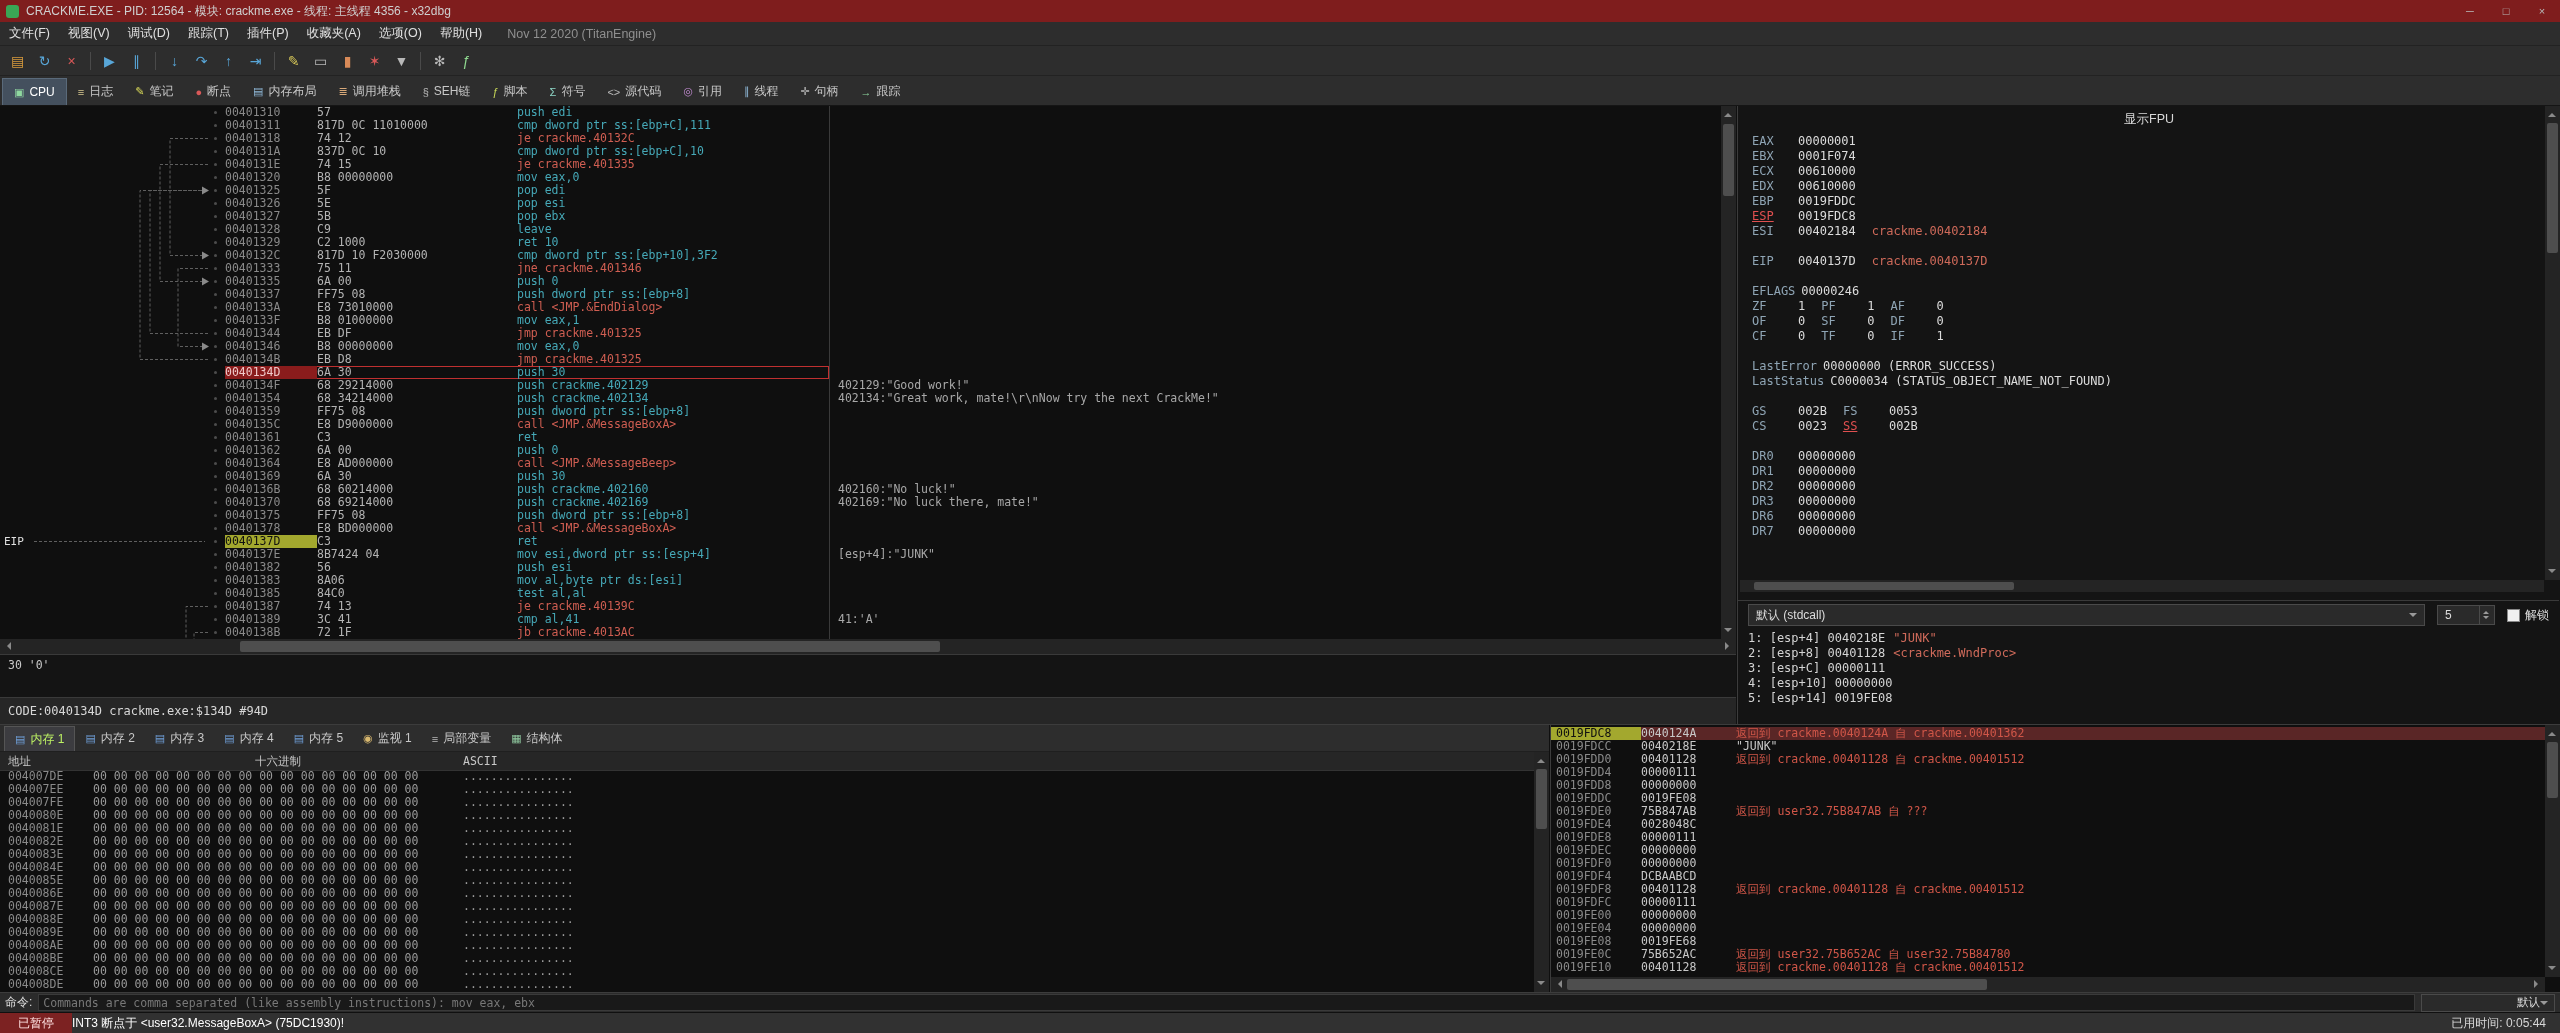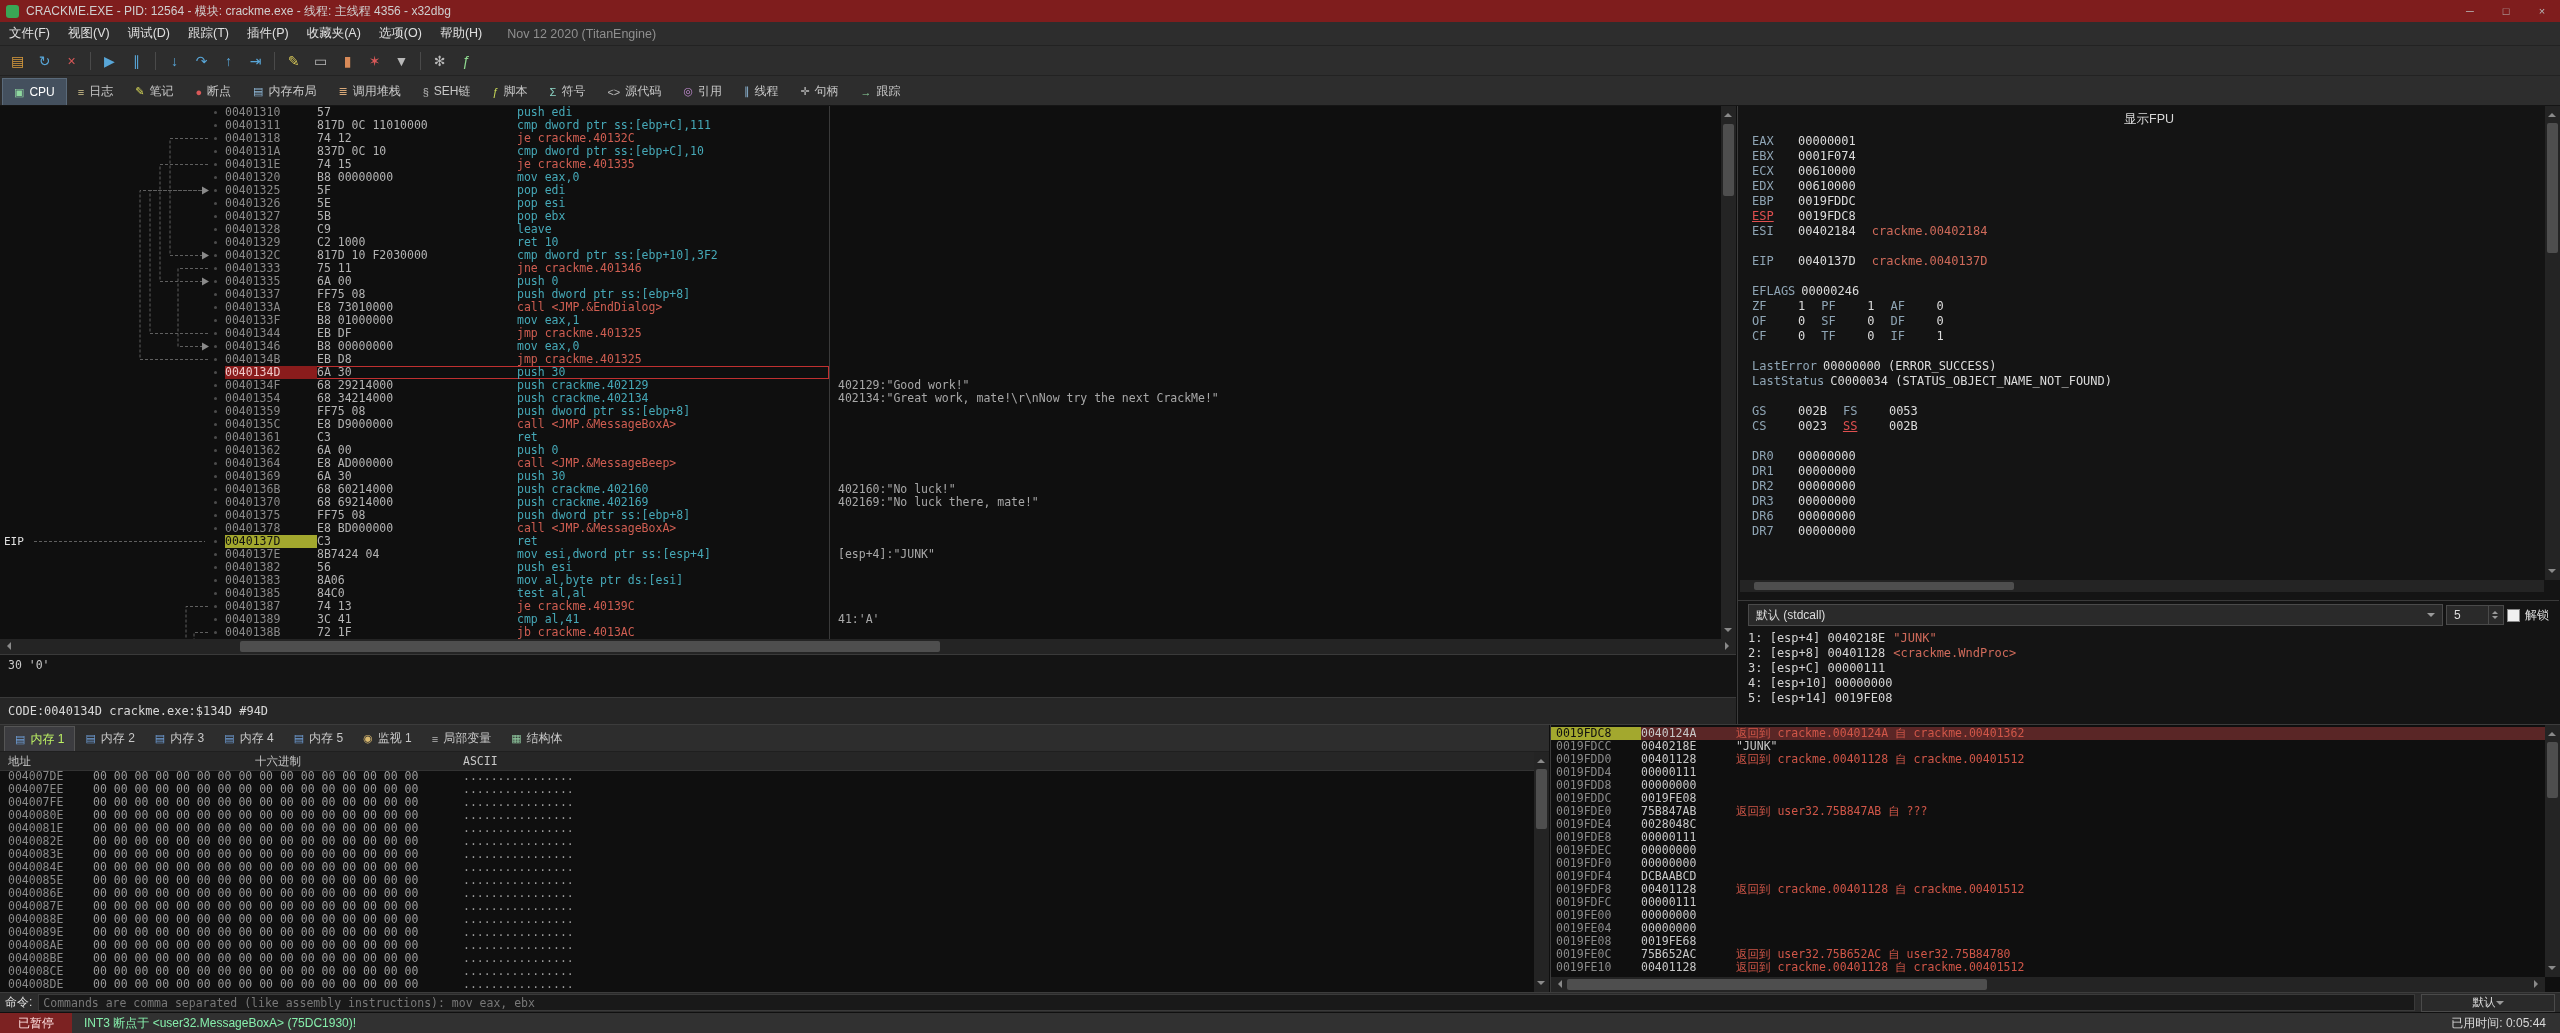--- a/index.html
+++ b/index.html
@@ -94,7 +94,7 @@
   
   #args{position:absolute;left:0;top:494px;width:821px;height:124px;border-top:1px solid #3a3a3a;background:#141414;}
   #args-header{position:absolute;left:0;top:0;width:100%;height:28px;display:flex;align-items:center;
-    padding:0 10px;gap:3px;box-sizing:border-box;}
+    padding:0 10px;gap:12px;box-sizing:border-box;}
   .combo{flex:1;height:20px;background:#2a2a2a;border:1px solid #4a4a4a;color:#ddd;font-size:12px;
     display:flex;align-items:center;justify-content:space-between;padding:0 7px;}
   .combo-arrow{width:0;height:0;border:4px solid transparent;border-top-color:#9a9a9a;margin-top:4px;}

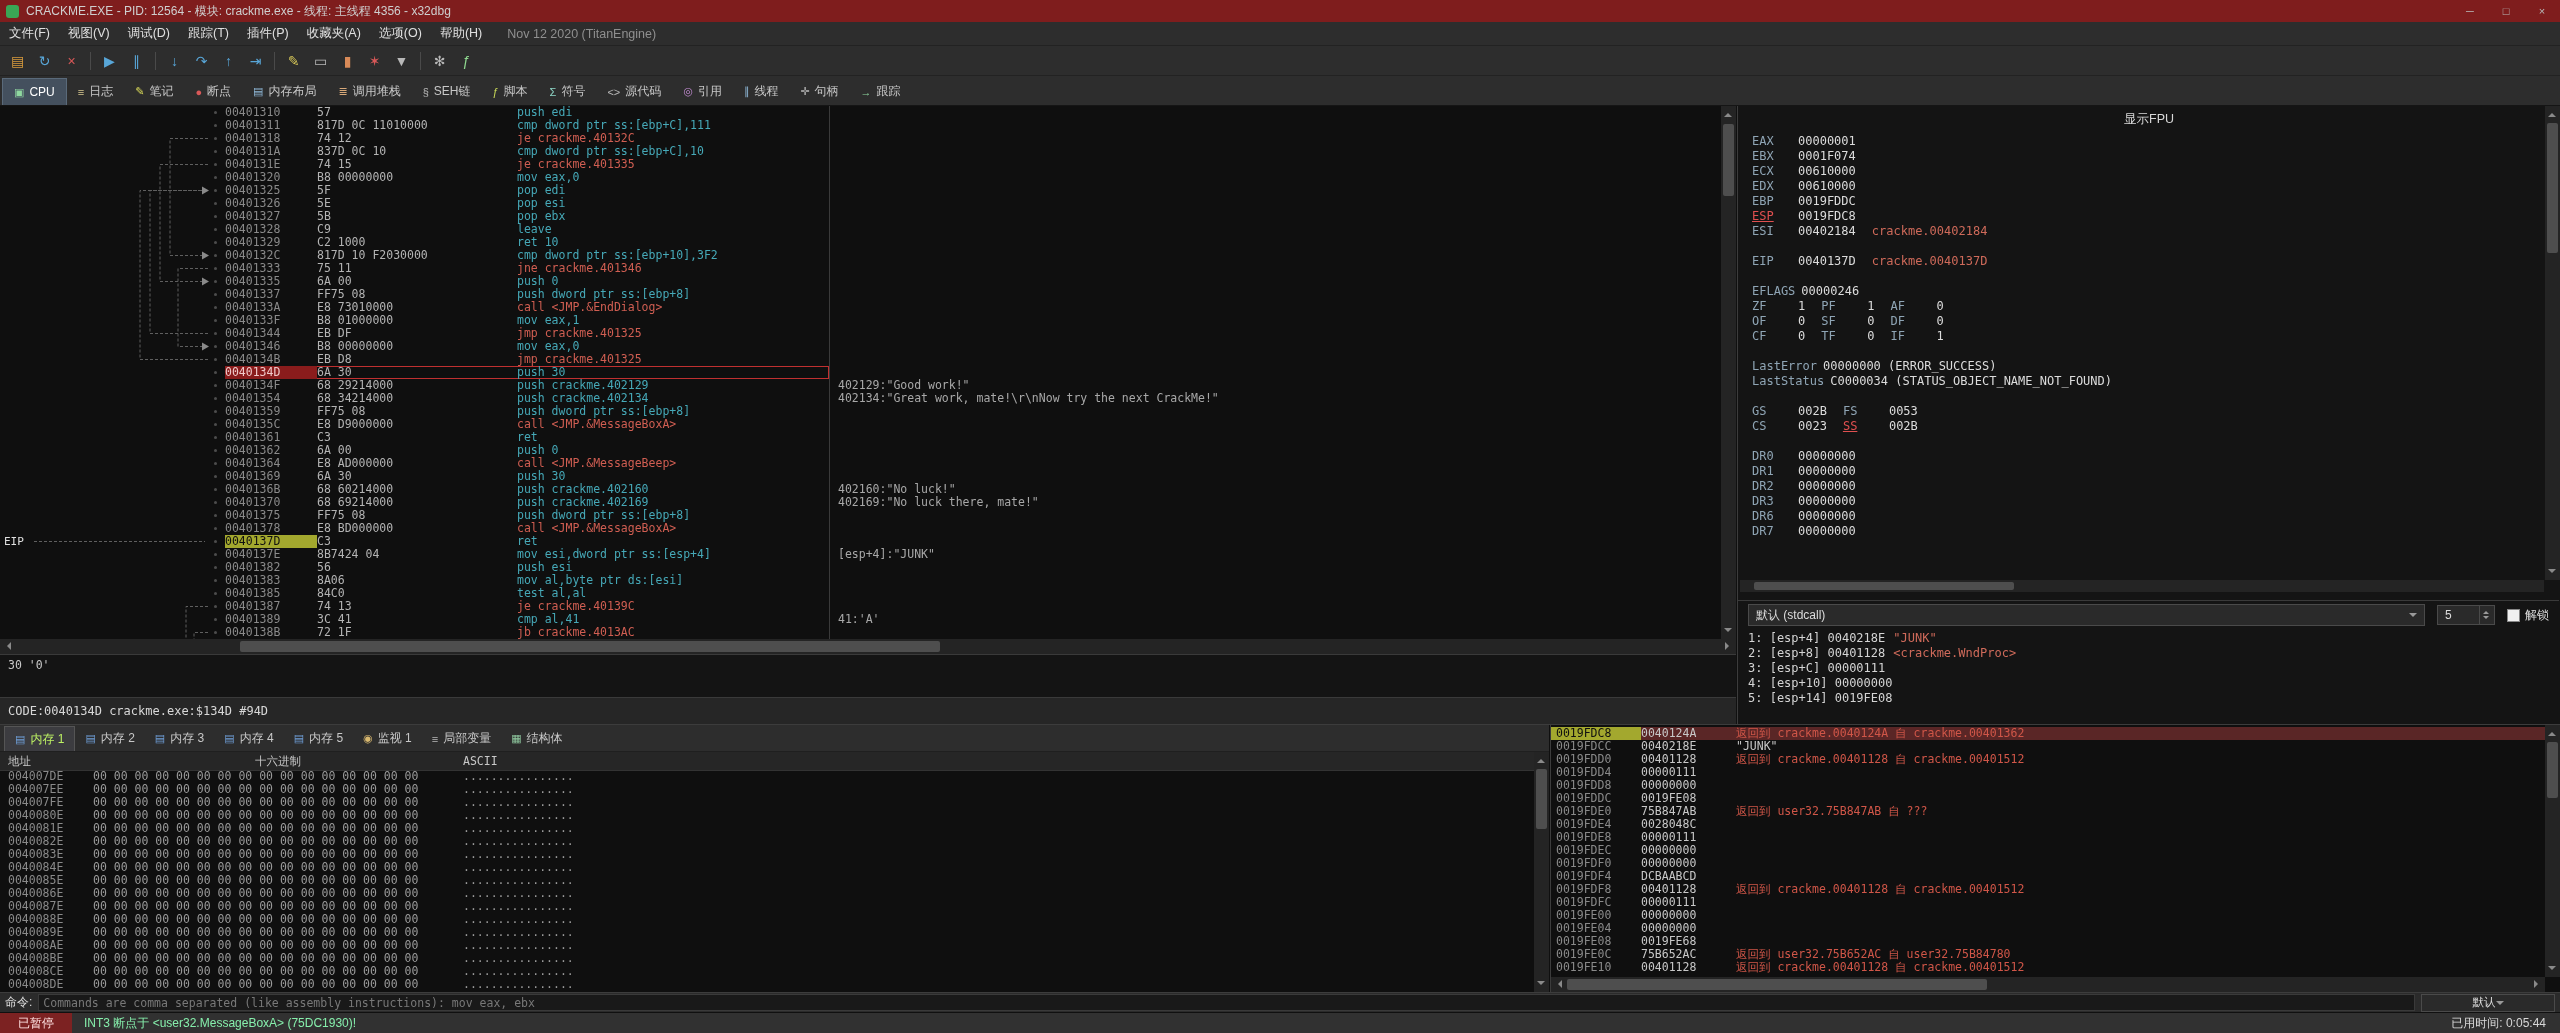--- a/index.html
+++ b/index.html
@@ -150,7 +150,7 @@
     font-size:11.5px;font-family:"DejaVu Sans Mono",monospace;padding:0 4px;outline:none;}
   #cmd-input::placeholder{color:#787878;}
   #cmd-profile{width:120px;height:16px;background:#2a2a2a;border:1px solid #4a4a4a;color:#ddd;font-size:11.5px;
-    display:flex;align-items:center;justify-content:center;padding:0 6px;flex:none;}
+    display:flex;align-items:center;justify-content:flex-end;padding:0 6px;flex:none;}
   #statusbar{position:absolute;left:0;top:1012px;width:2560px;height:21px;background:#313131;
     border-top:1px solid #101010;display:flex;align-items:center;font-size:12px;box-sizing:border-box;}
   #status-state{background:#7c2222;color:#ffe2e2;height:100%;display:flex;align-items:center;padding:0 18px;flex:none;}

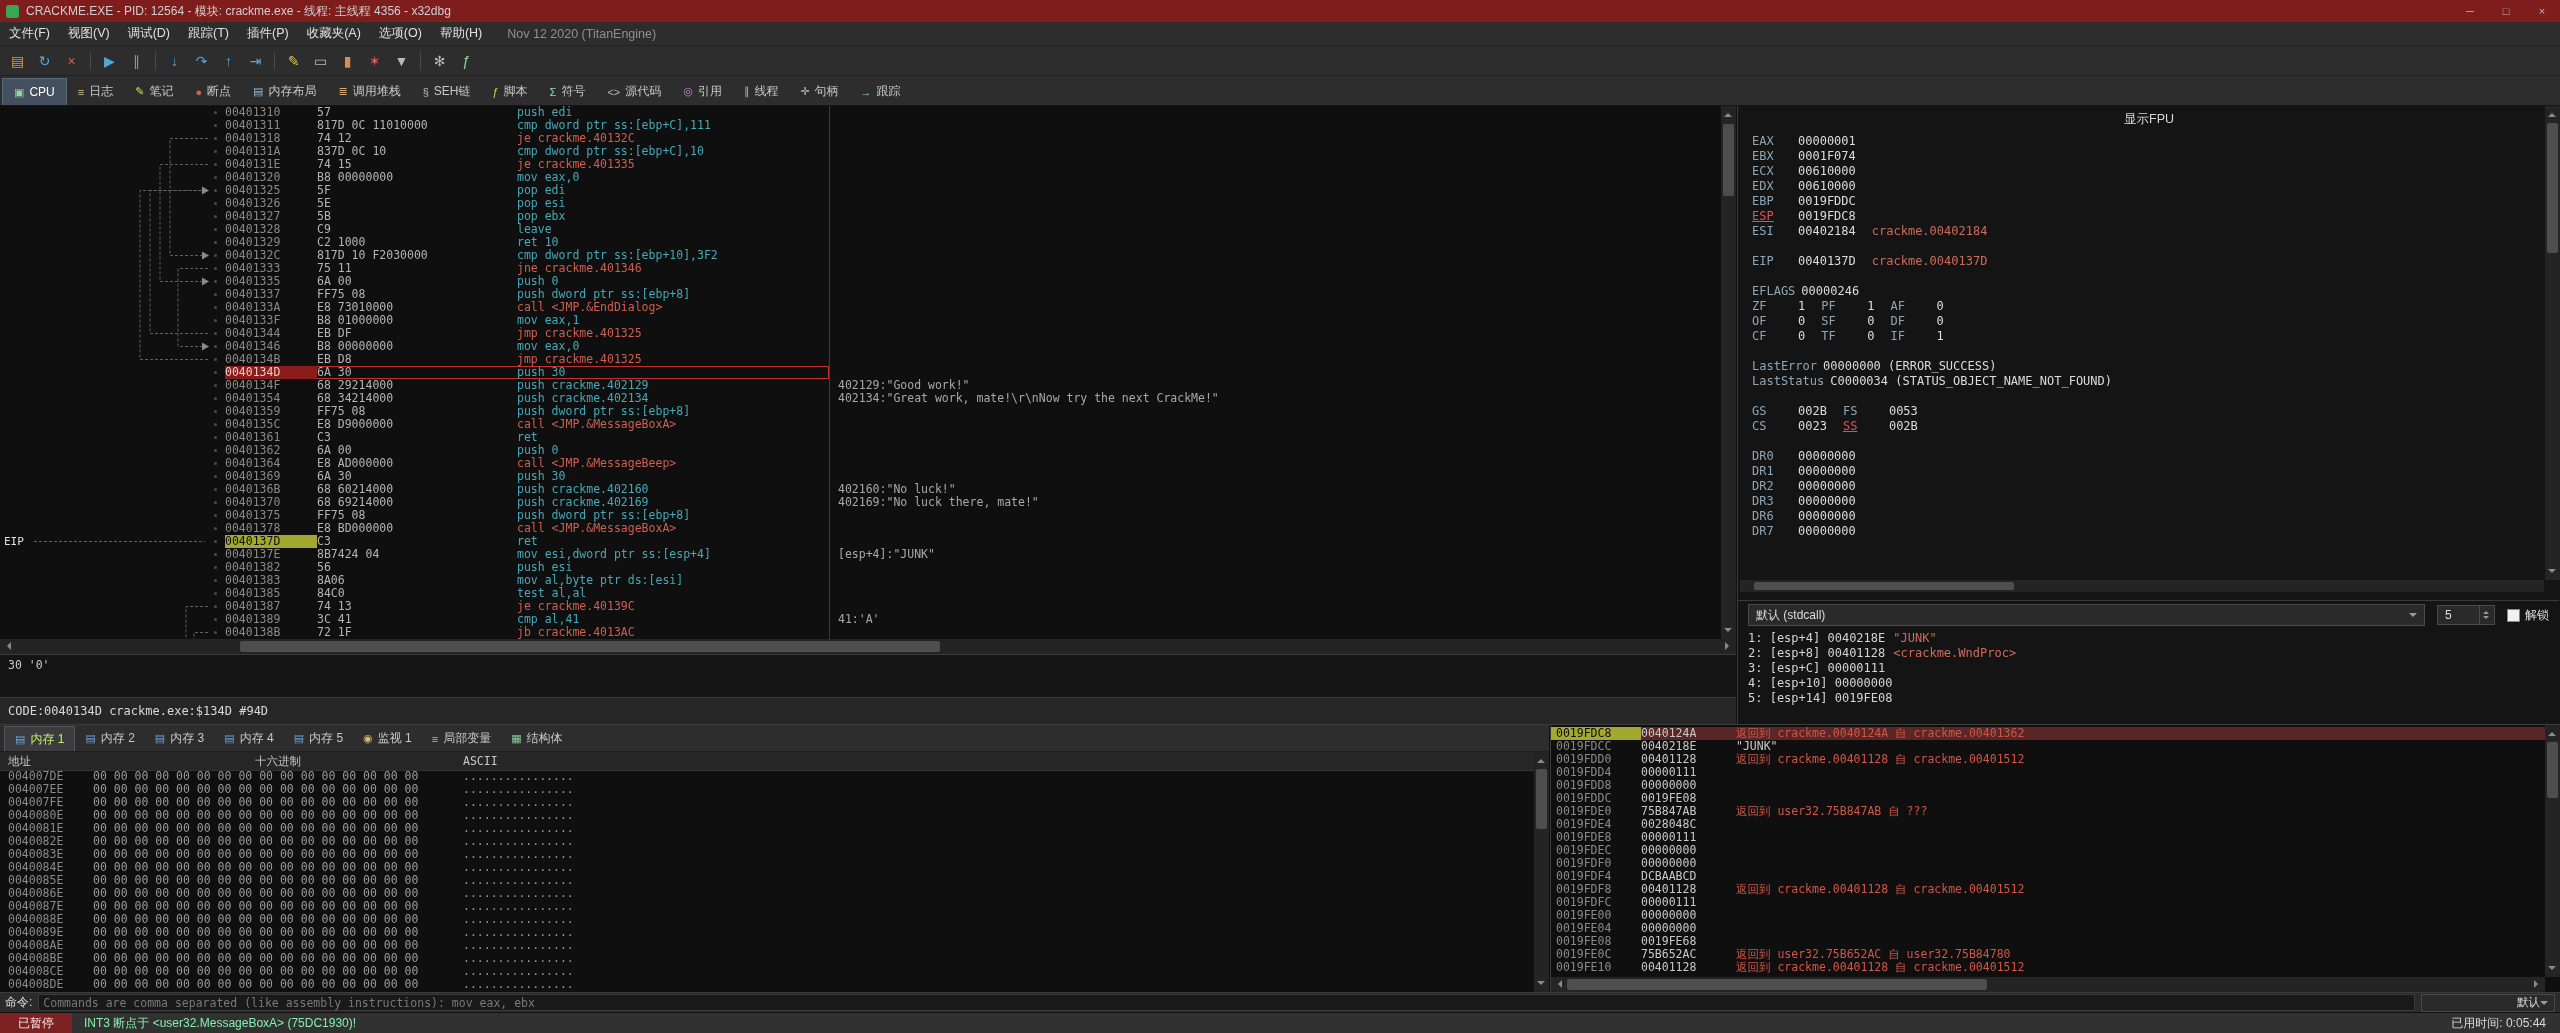--- a/index.html
+++ b/index.html
@@ -154,7 +154,7 @@
   #statusbar{position:absolute;left:0;top:1012px;width:2560px;height:21px;background:#313131;
     border-top:1px solid #101010;display:flex;align-items:center;font-size:12px;box-sizing:border-box;}
   #status-state{background:#7c2222;color:#ffe2e2;height:100%;display:flex;align-items:center;padding:0 18px;flex:none;}
-  #status-msg{color:#86efac;padding-left:12px;}
+  #status-msg{color:#ffffff;}
   #status-right{margin-left:auto;color:#d8d8d8;padding-right:14px;}
 </style>
 </head>

